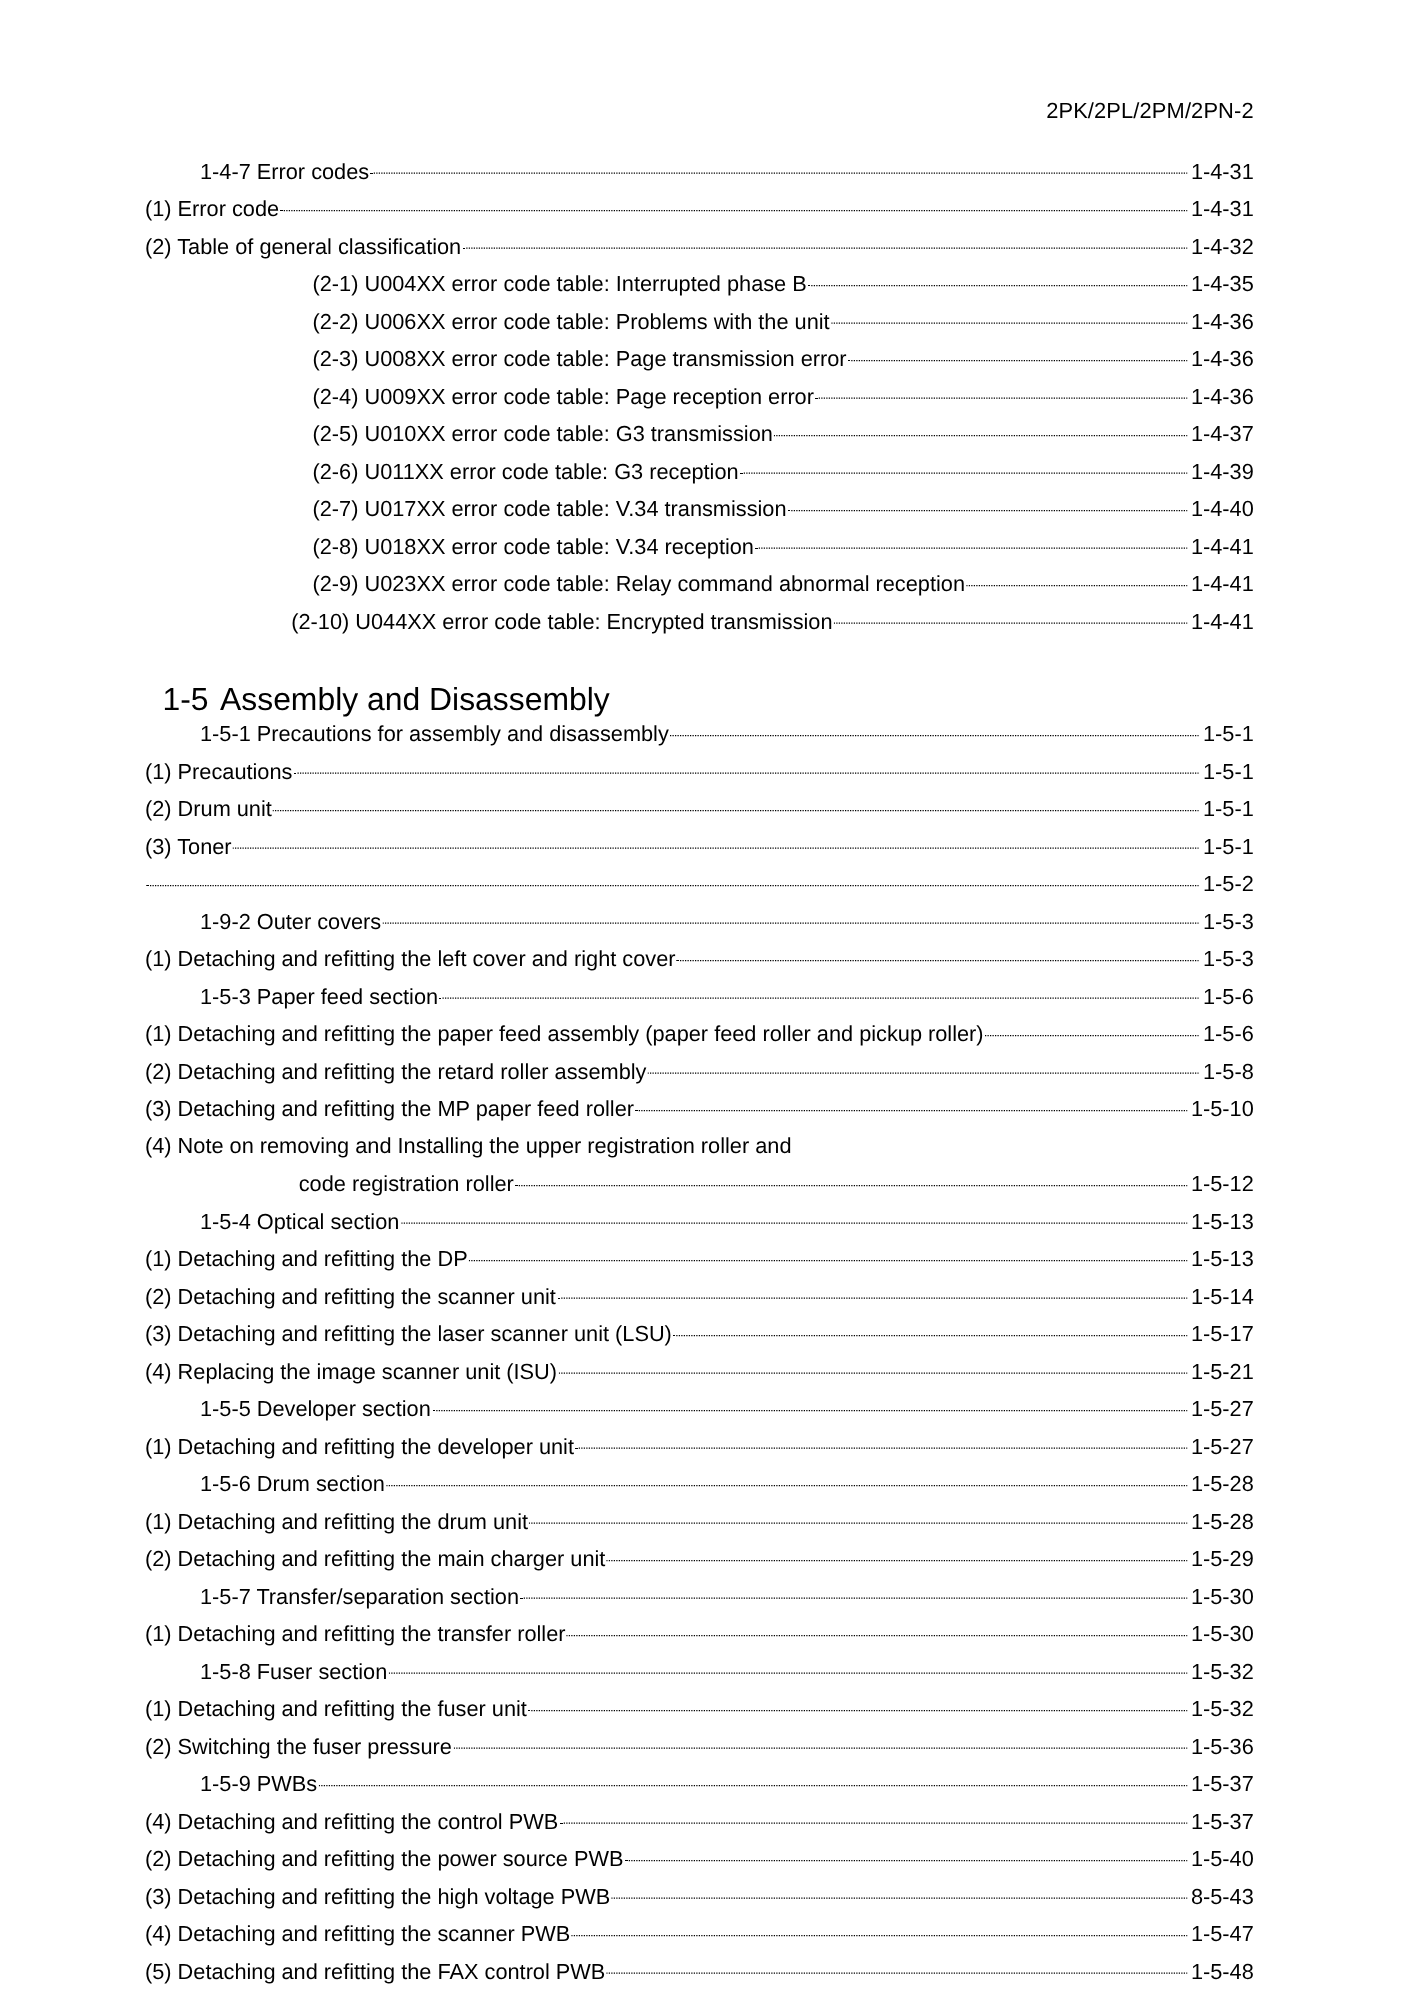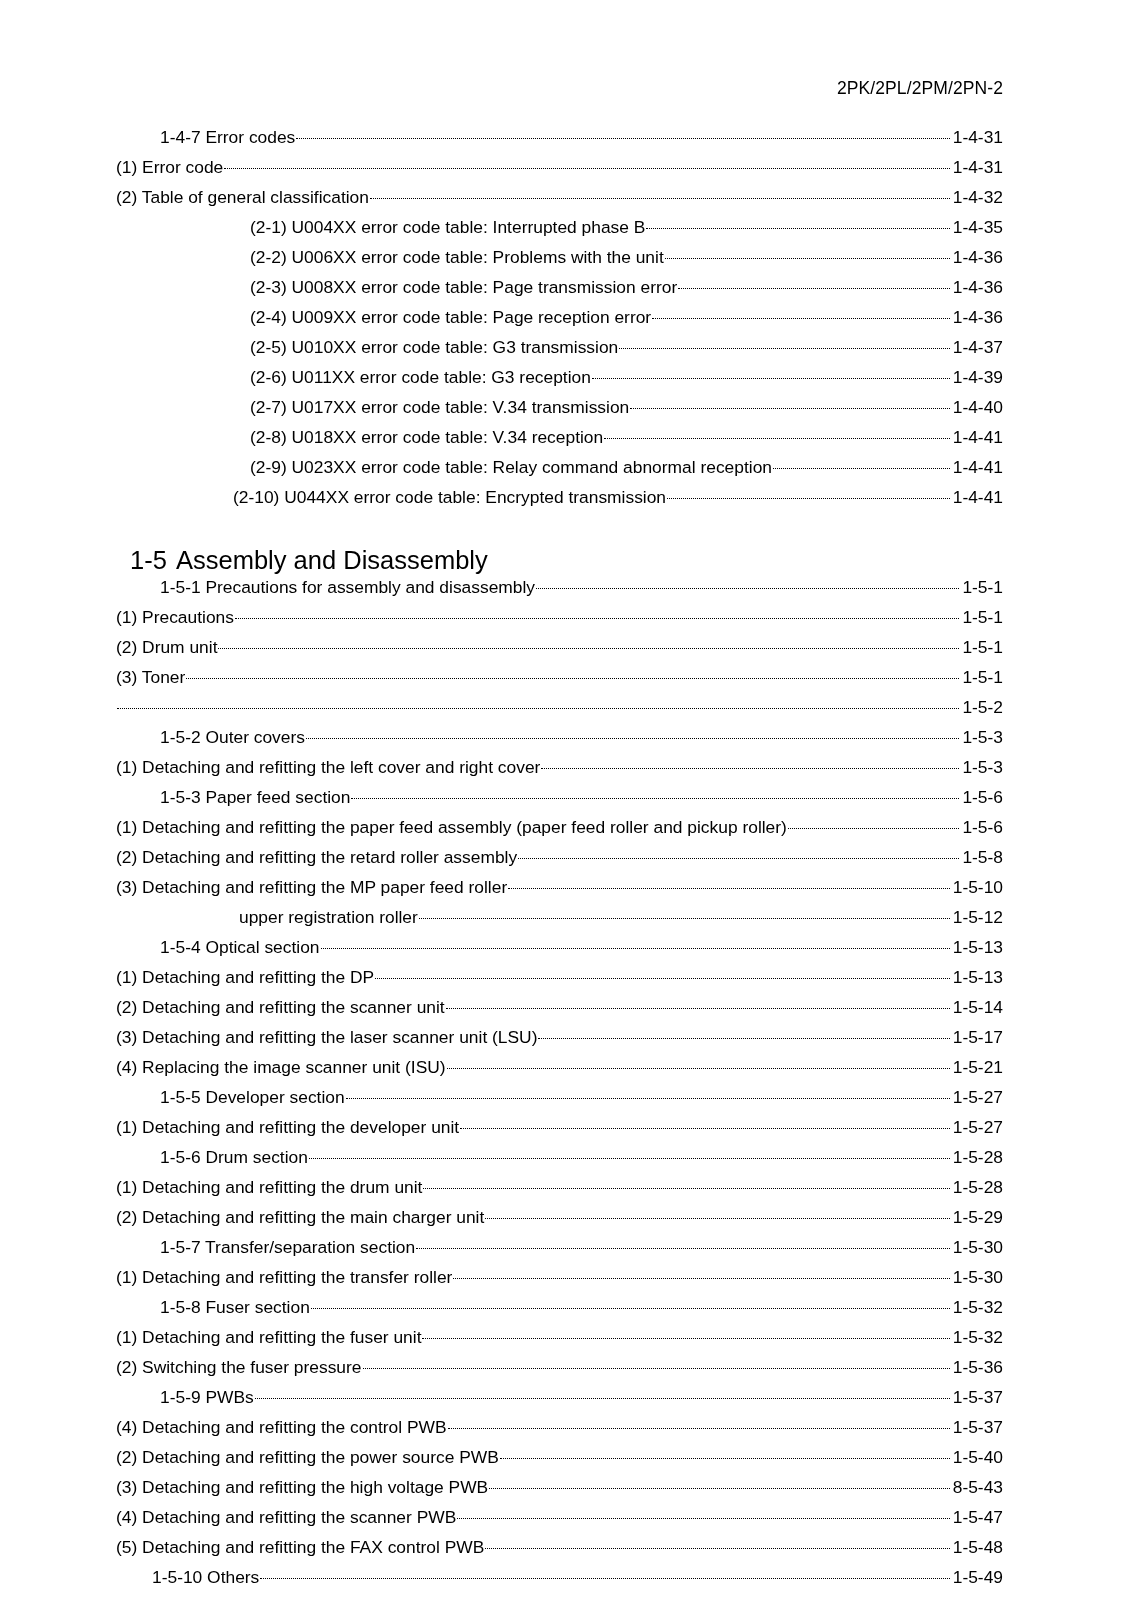--- a/index.html
+++ b/index.html
@@ -220,7 +220,7 @@
           <span class="page-num">1-5-2</span>
         </div>
         <div class="toc-row lvl1">
-          <span class="row-label">1-5-2 Outer covers</span>
+          <span class="row-label">1-9-2 Outer covers</span>
           <span class="leader"></span>
           <span class="page-num">1-5-3</span>
         </div>

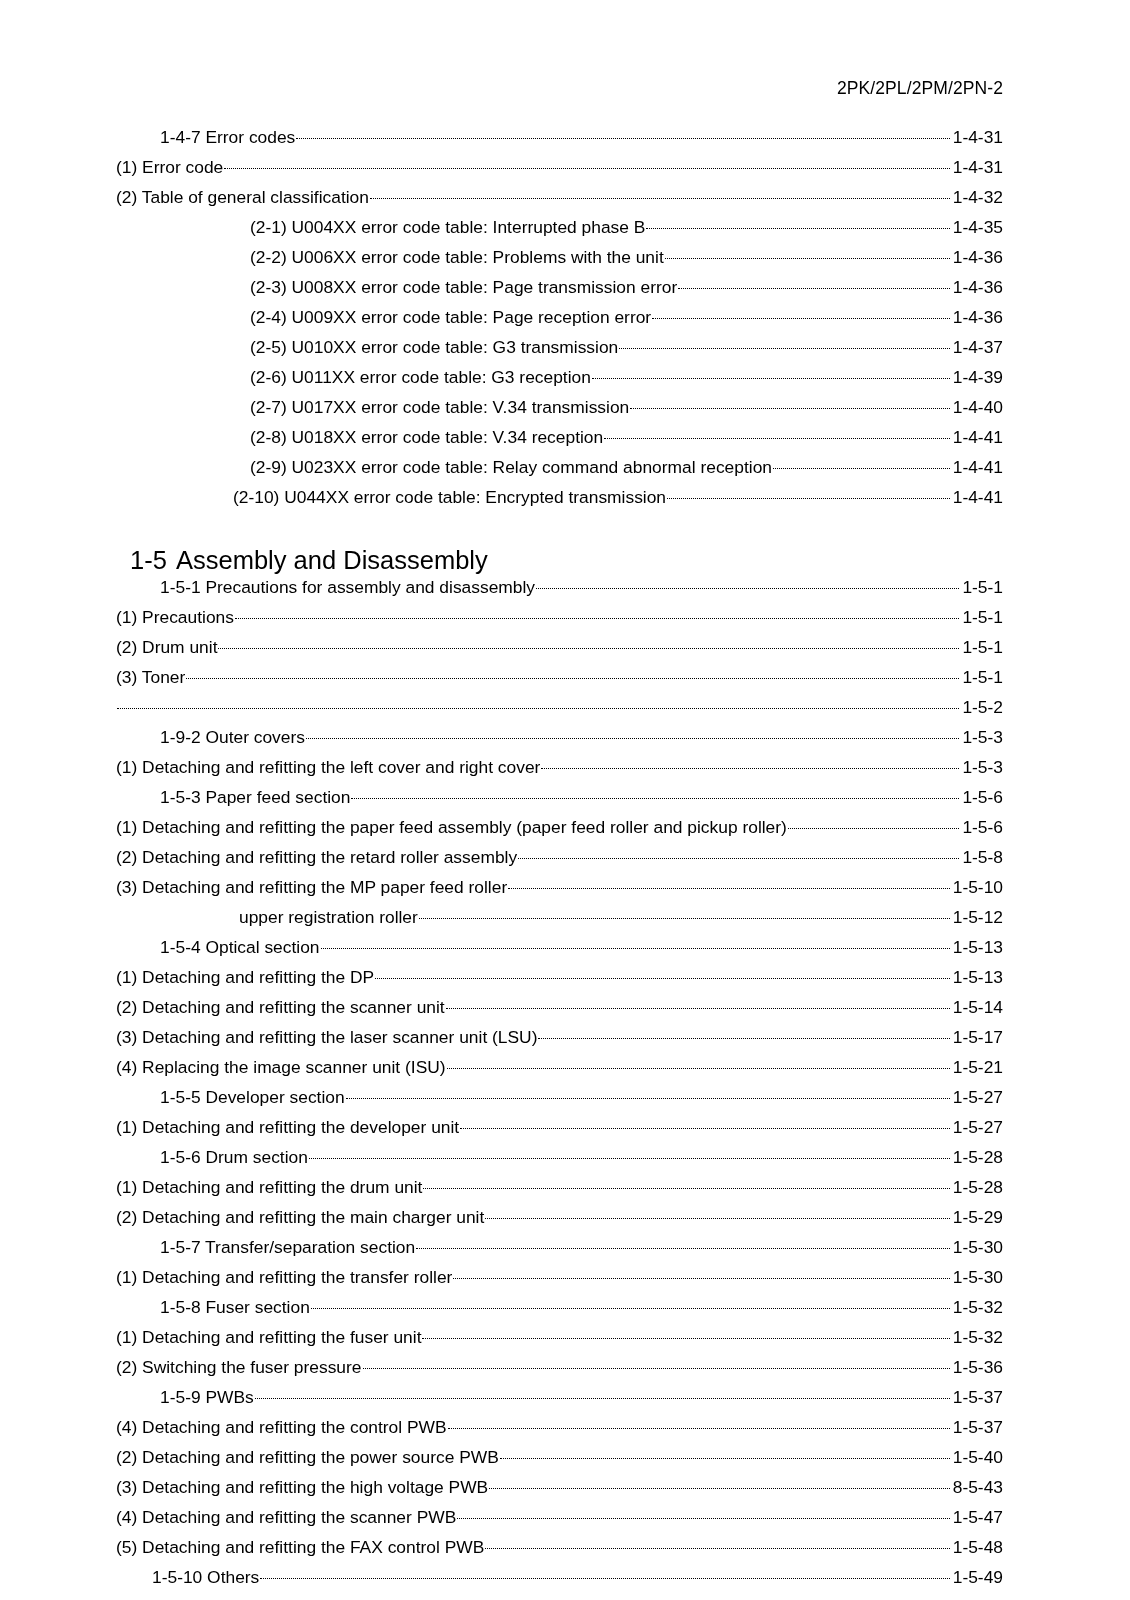--- a/index.html
+++ b/index.html
@@ -249,6 +249,9 @@
           <span class="leader"></span>
           <span class="page-num">1-5-10</span>
         </div>
+        <div class="toc-row lvl2">
+          <span class="row-label">(4) Note on removing and Installing the upper registration roller and</span>
+        </div>
         <div class="toc-row cont">
           <span class="row-label">upper registration roller</span>
           <span class="leader"></span>

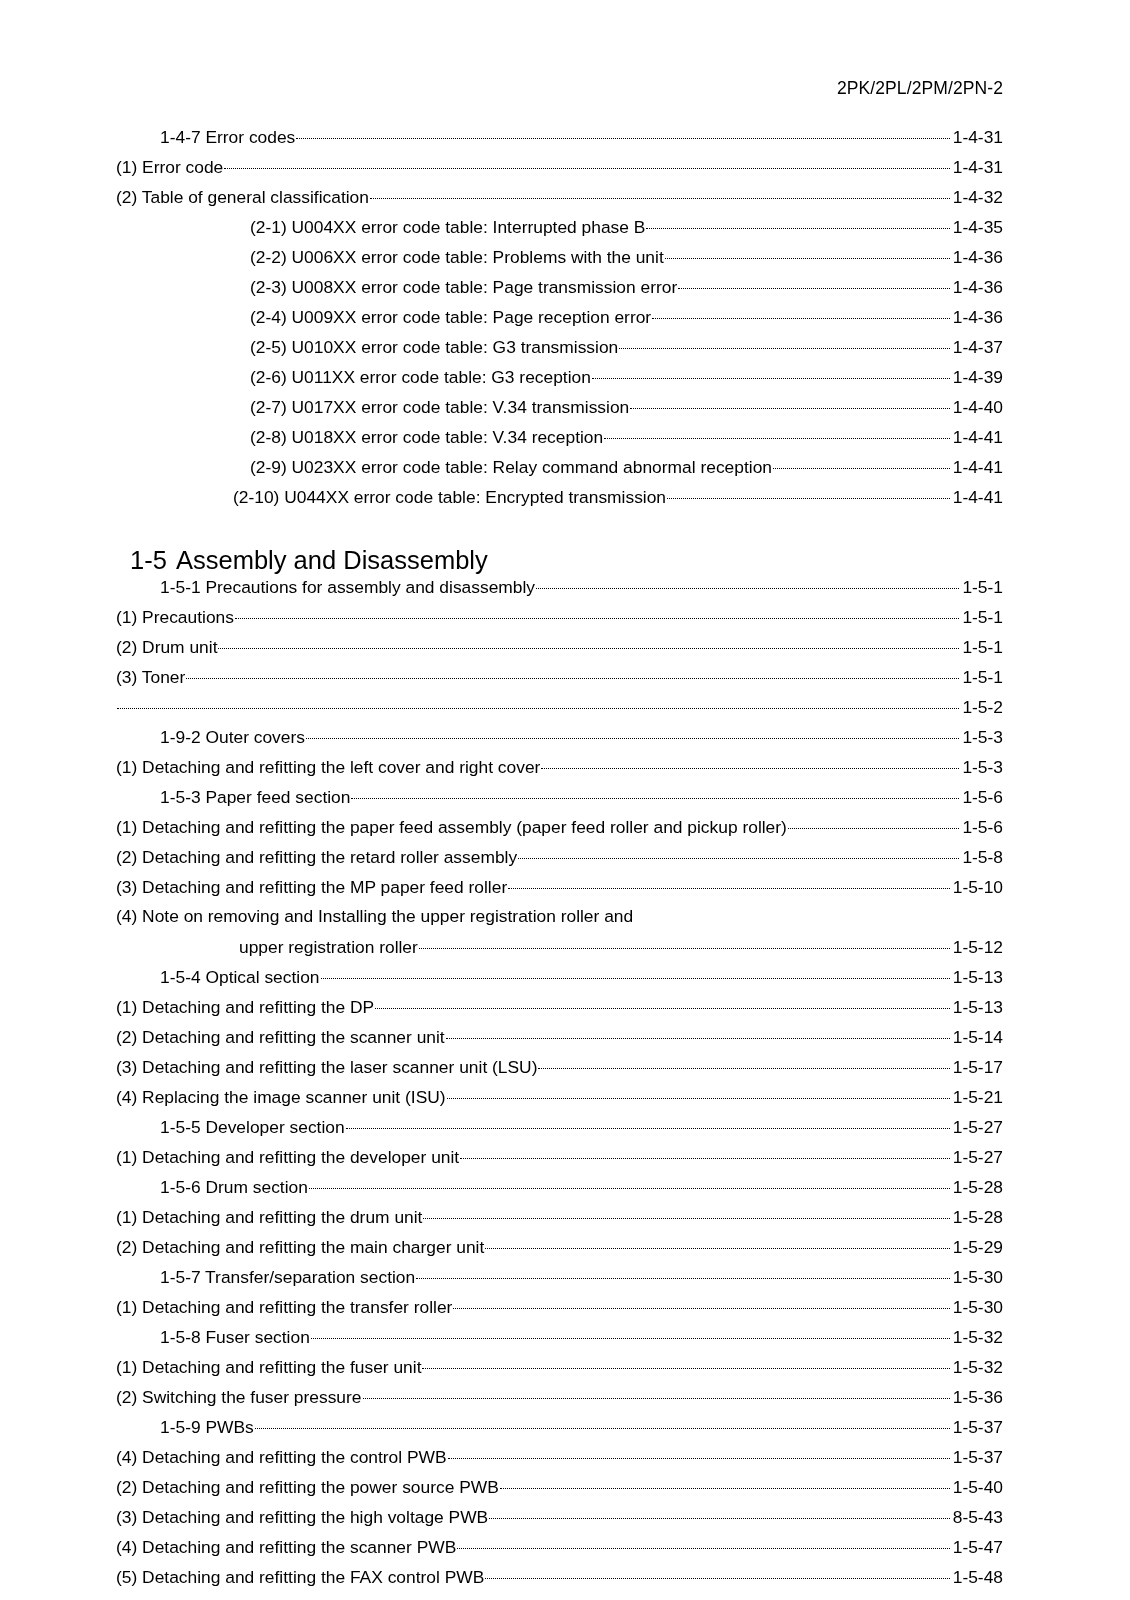--- a/index.html
+++ b/index.html
@@ -253,7 +253,7 @@
           <span class="row-label">(4) Note on removing and Installing the upper registration roller and</span>
         </div>
         <div class="toc-row cont">
-          <span class="row-label">upper registration roller</span>
+          <span class="row-label">code registration roller</span>
           <span class="leader"></span>
           <span class="page-num">1-5-12</span>
         </div>

